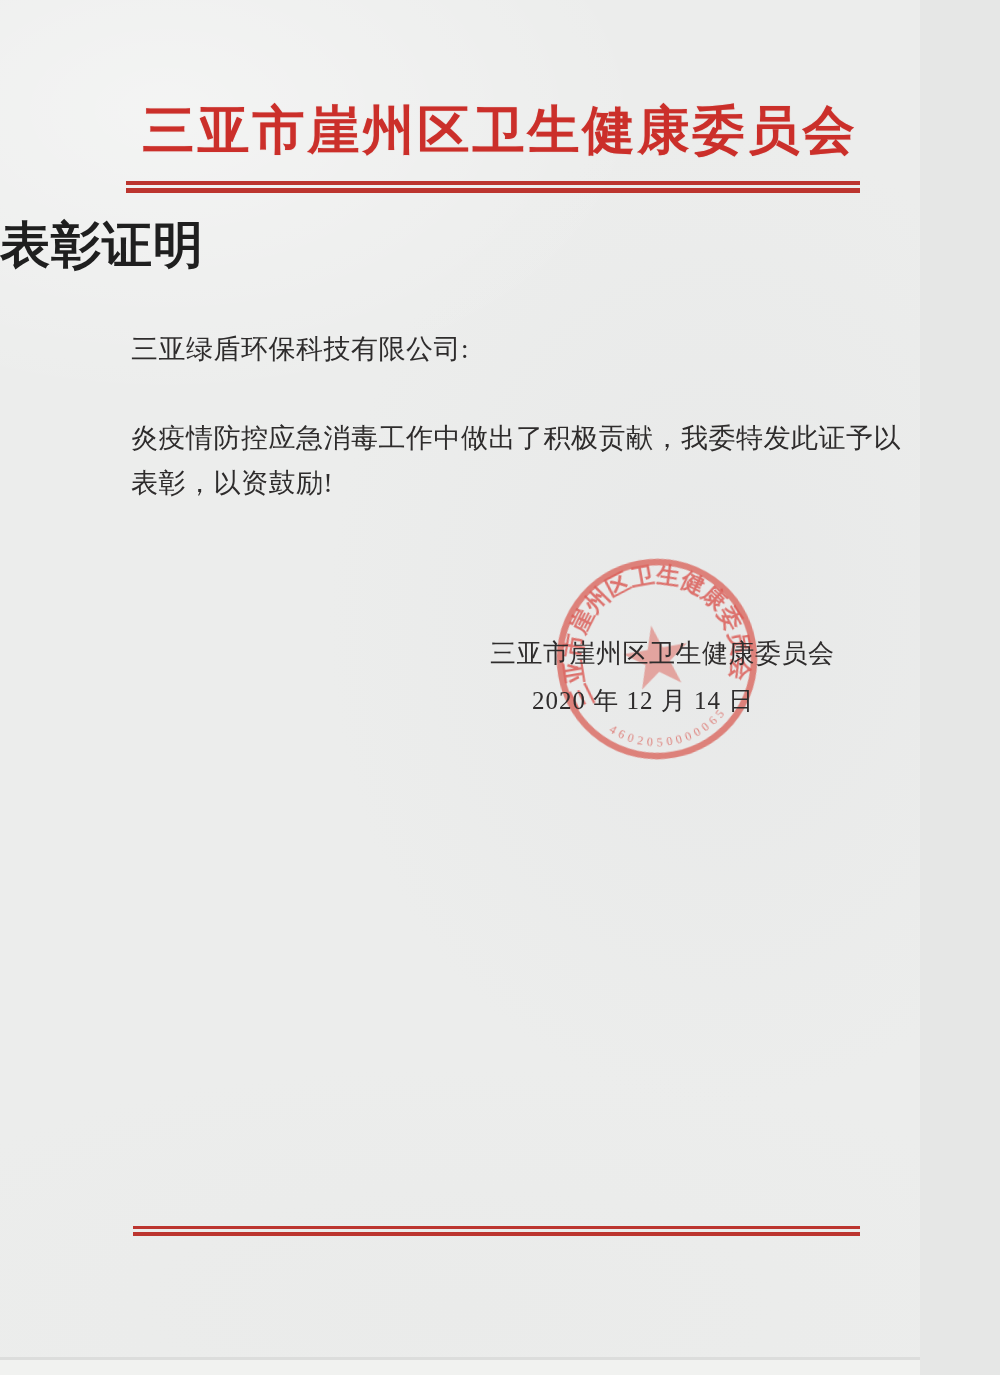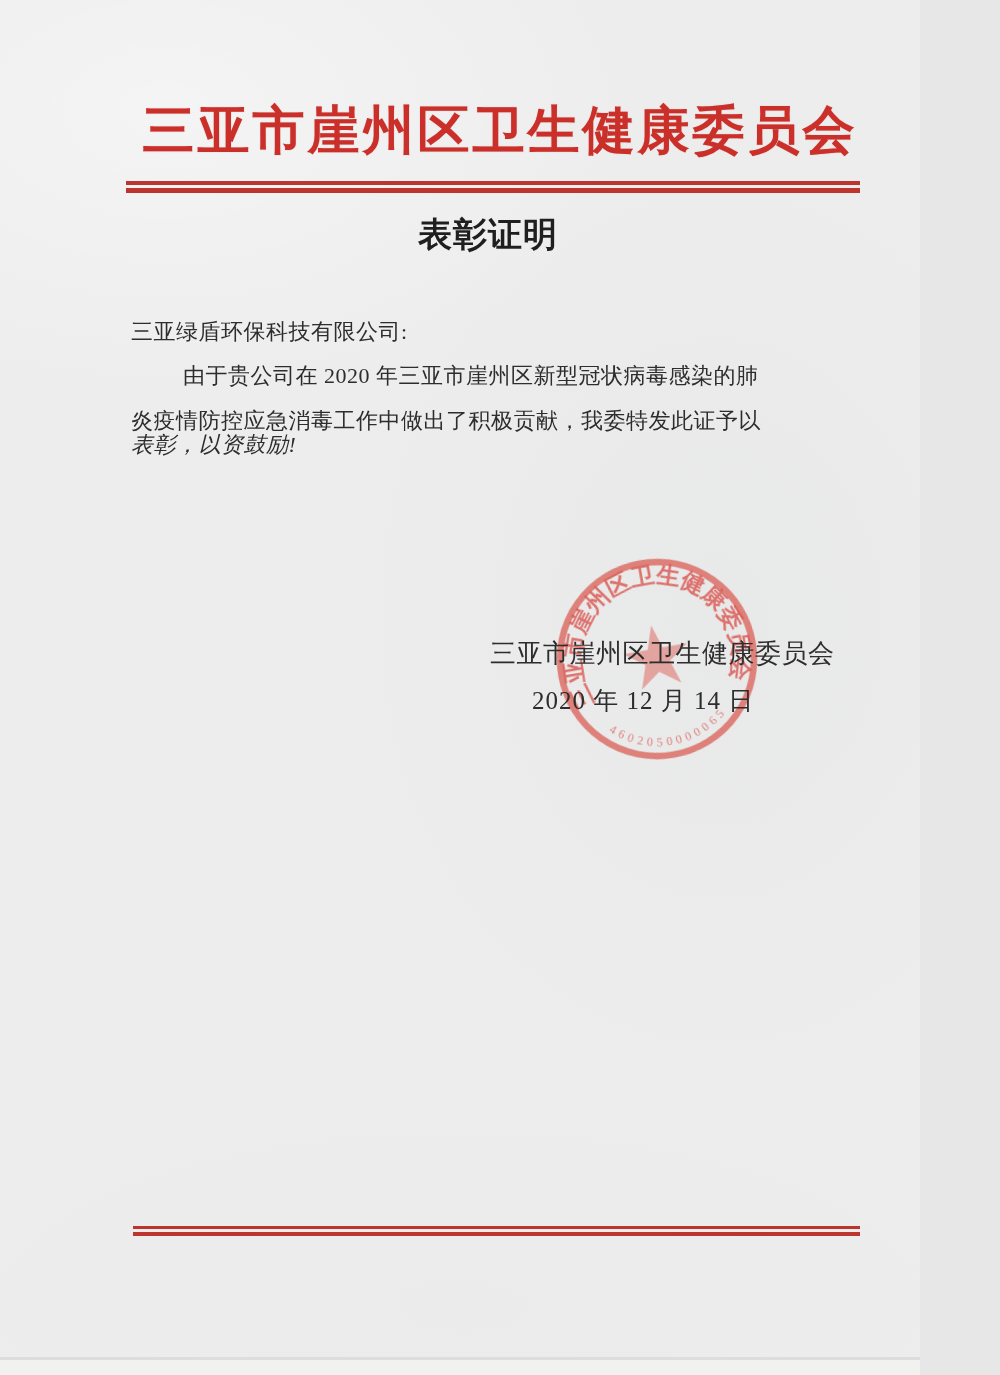--- a/index.html
+++ b/index.html
@@ -23,8 +23,8 @@
   .rule-b1{left:133px;top:1226px;width:727px;height:3px;}
   .rule-b2{left:133px;top:1232px;width:727px;height:4px;}
   .doc-title{
-    position:absolute;top:212px;left:0;width:976px;text-align:center;
-    font-size:34px;font-weight:bold;color:#1f1f1f;letter-spacing:1px;
+    position:absolute;top:212px;left:0;width:976px;text-align:left;
+    font-size:50px;font-weight:bold;color:#1f1f1f;letter-spacing:1px;
   }
   .bodytext{position:absolute;left:131px;color:#2e2c2c;font-size:22px;line-height:30px;letter-spacing:0.5px;white-space:nowrap;z-index:3;}
   .salutation{top:317px;}

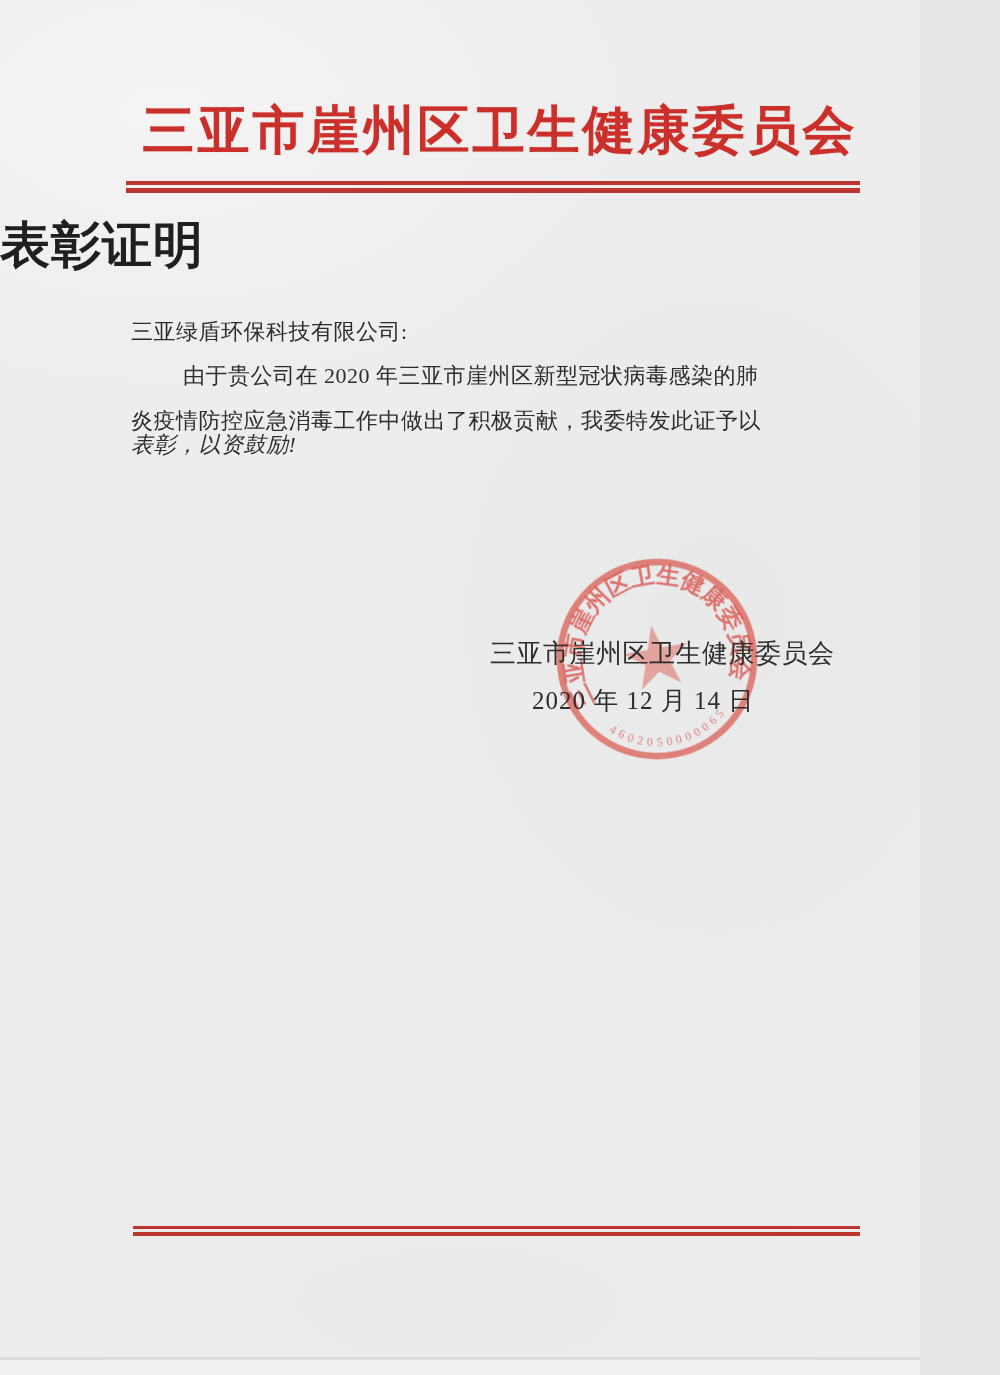--- a/index.html
+++ b/index.html
@@ -26,7 +26,7 @@
     position:absolute;top:212px;left:0;width:976px;text-align:left;
     font-size:50px;font-weight:bold;color:#1f1f1f;letter-spacing:1px;
   }
-  .bodytext{position:absolute;left:131px;color:#2e2c2c;font-size:22px;line-height:30px;letter-spacing:0.5px;white-space:nowrap;z-index:3;}
+  .bodytext{position:absolute;left:131px;color:#2e2c2c;font-size:27px;line-height:30px;letter-spacing:0.5px;white-space:nowrap;z-index:3;margin-top:17px;}
   .salutation{top:317px;}
   .pline1{top:361px;padding-left:52px;}
   .pline2{top:406px;text-align:right;}

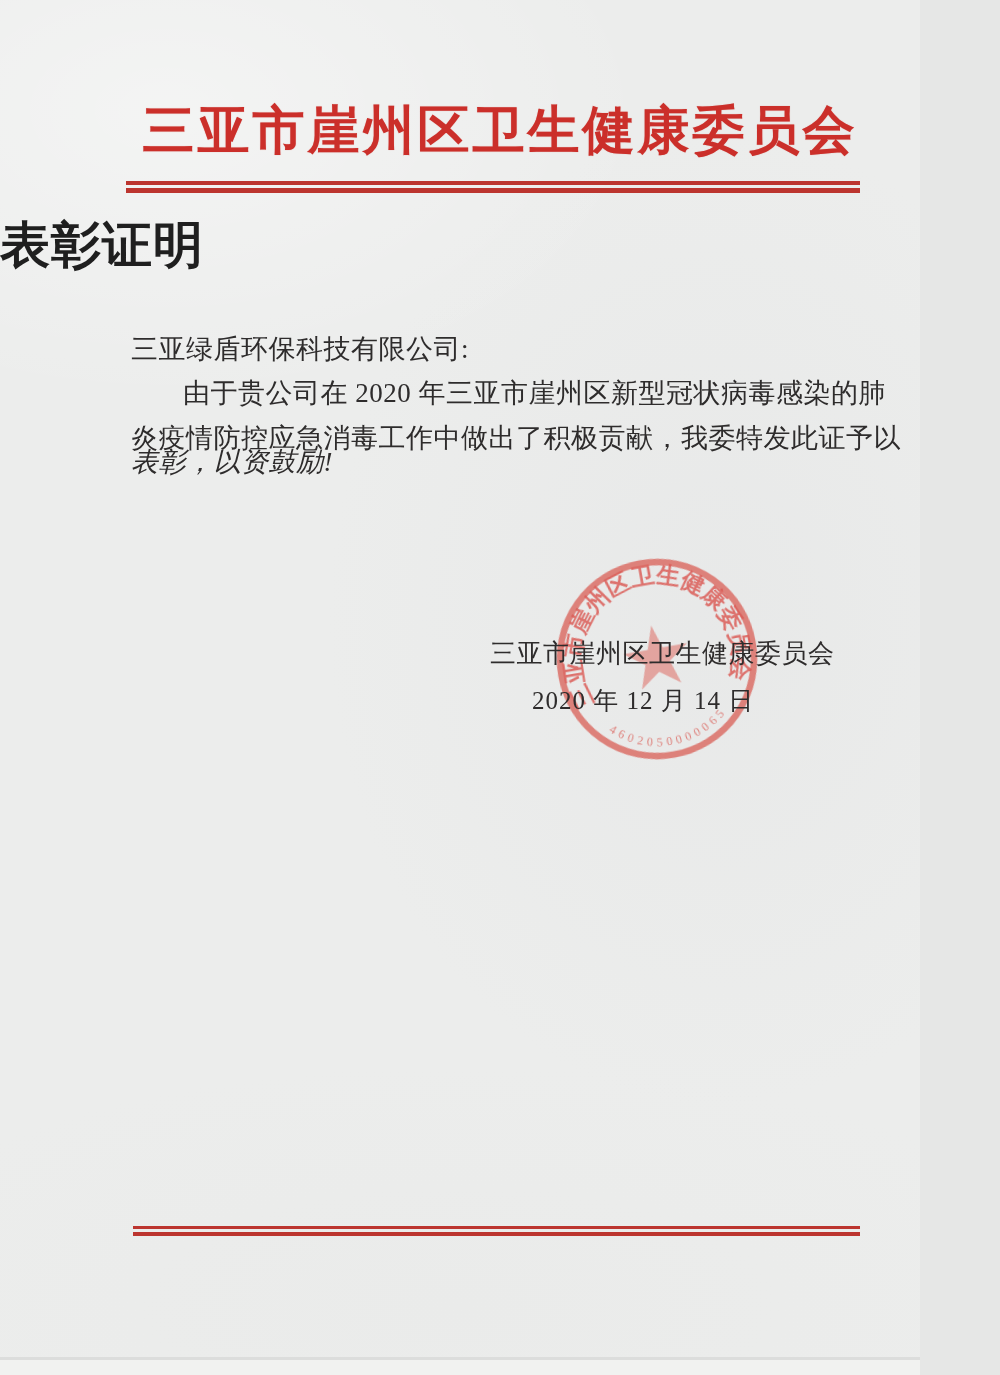--- a/index.html
+++ b/index.html
@@ -59,7 +59,6 @@
   <div class="doc-title">表彰证明</div>
 
   <div class="bodytext salutation">三亚绿盾环保科技有限公司:</div>
-  <div class="bodytext pline1">由于贵公司在 2020 年三亚市崖州区新型冠状病毒感染的肺</div>
   <div class="bodytext pline2">炎疫情防控应急消毒工作中做出了积极贡献，我委特发此证予以</div>
   <div class="bodytext pline3">表彰，以资鼓励!</div>
 

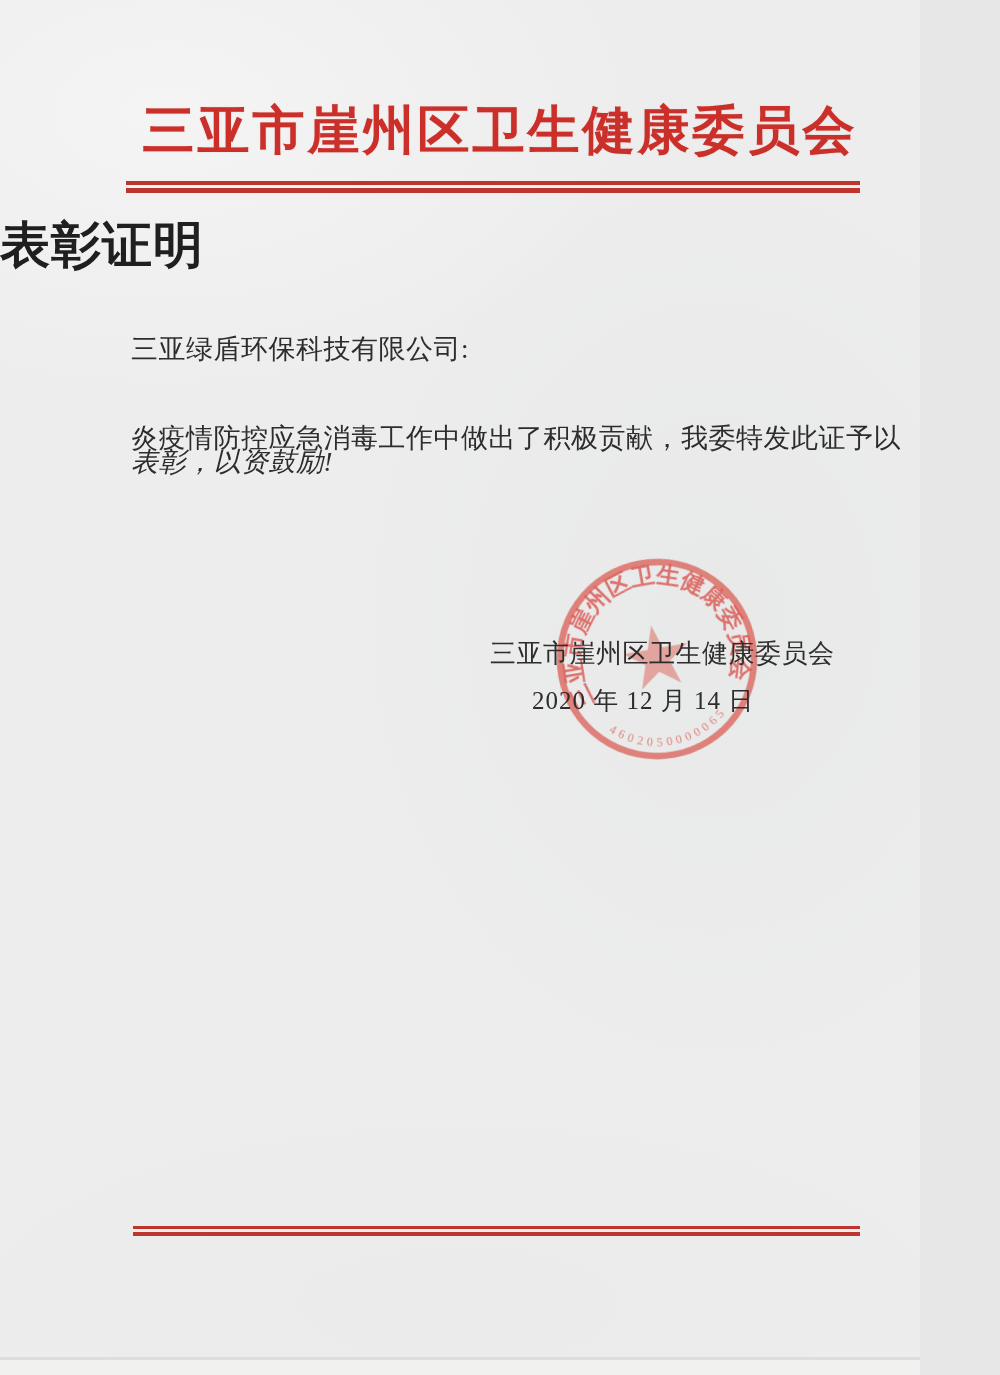--- a/index.html
+++ b/index.html
@@ -30,7 +30,7 @@
   .salutation{top:317px;}
   .pline1{top:361px;padding-left:52px;}
   .pline2{top:406px;text-align:right;}
-  .pline3{top:430px;font-style:italic;}
+  .pline3{top:451px;}
   .signature{position:absolute;left:490px;top:636px;font-size:26px;color:#2e2c2c;letter-spacing:0.5px;white-space:nowrap;z-index:3;}
   .dateline{position:absolute;left:532px;top:684px;font-size:25px;color:#2e2c2c;letter-spacing:1px;white-space:nowrap;z-index:3;}
   .seal{

